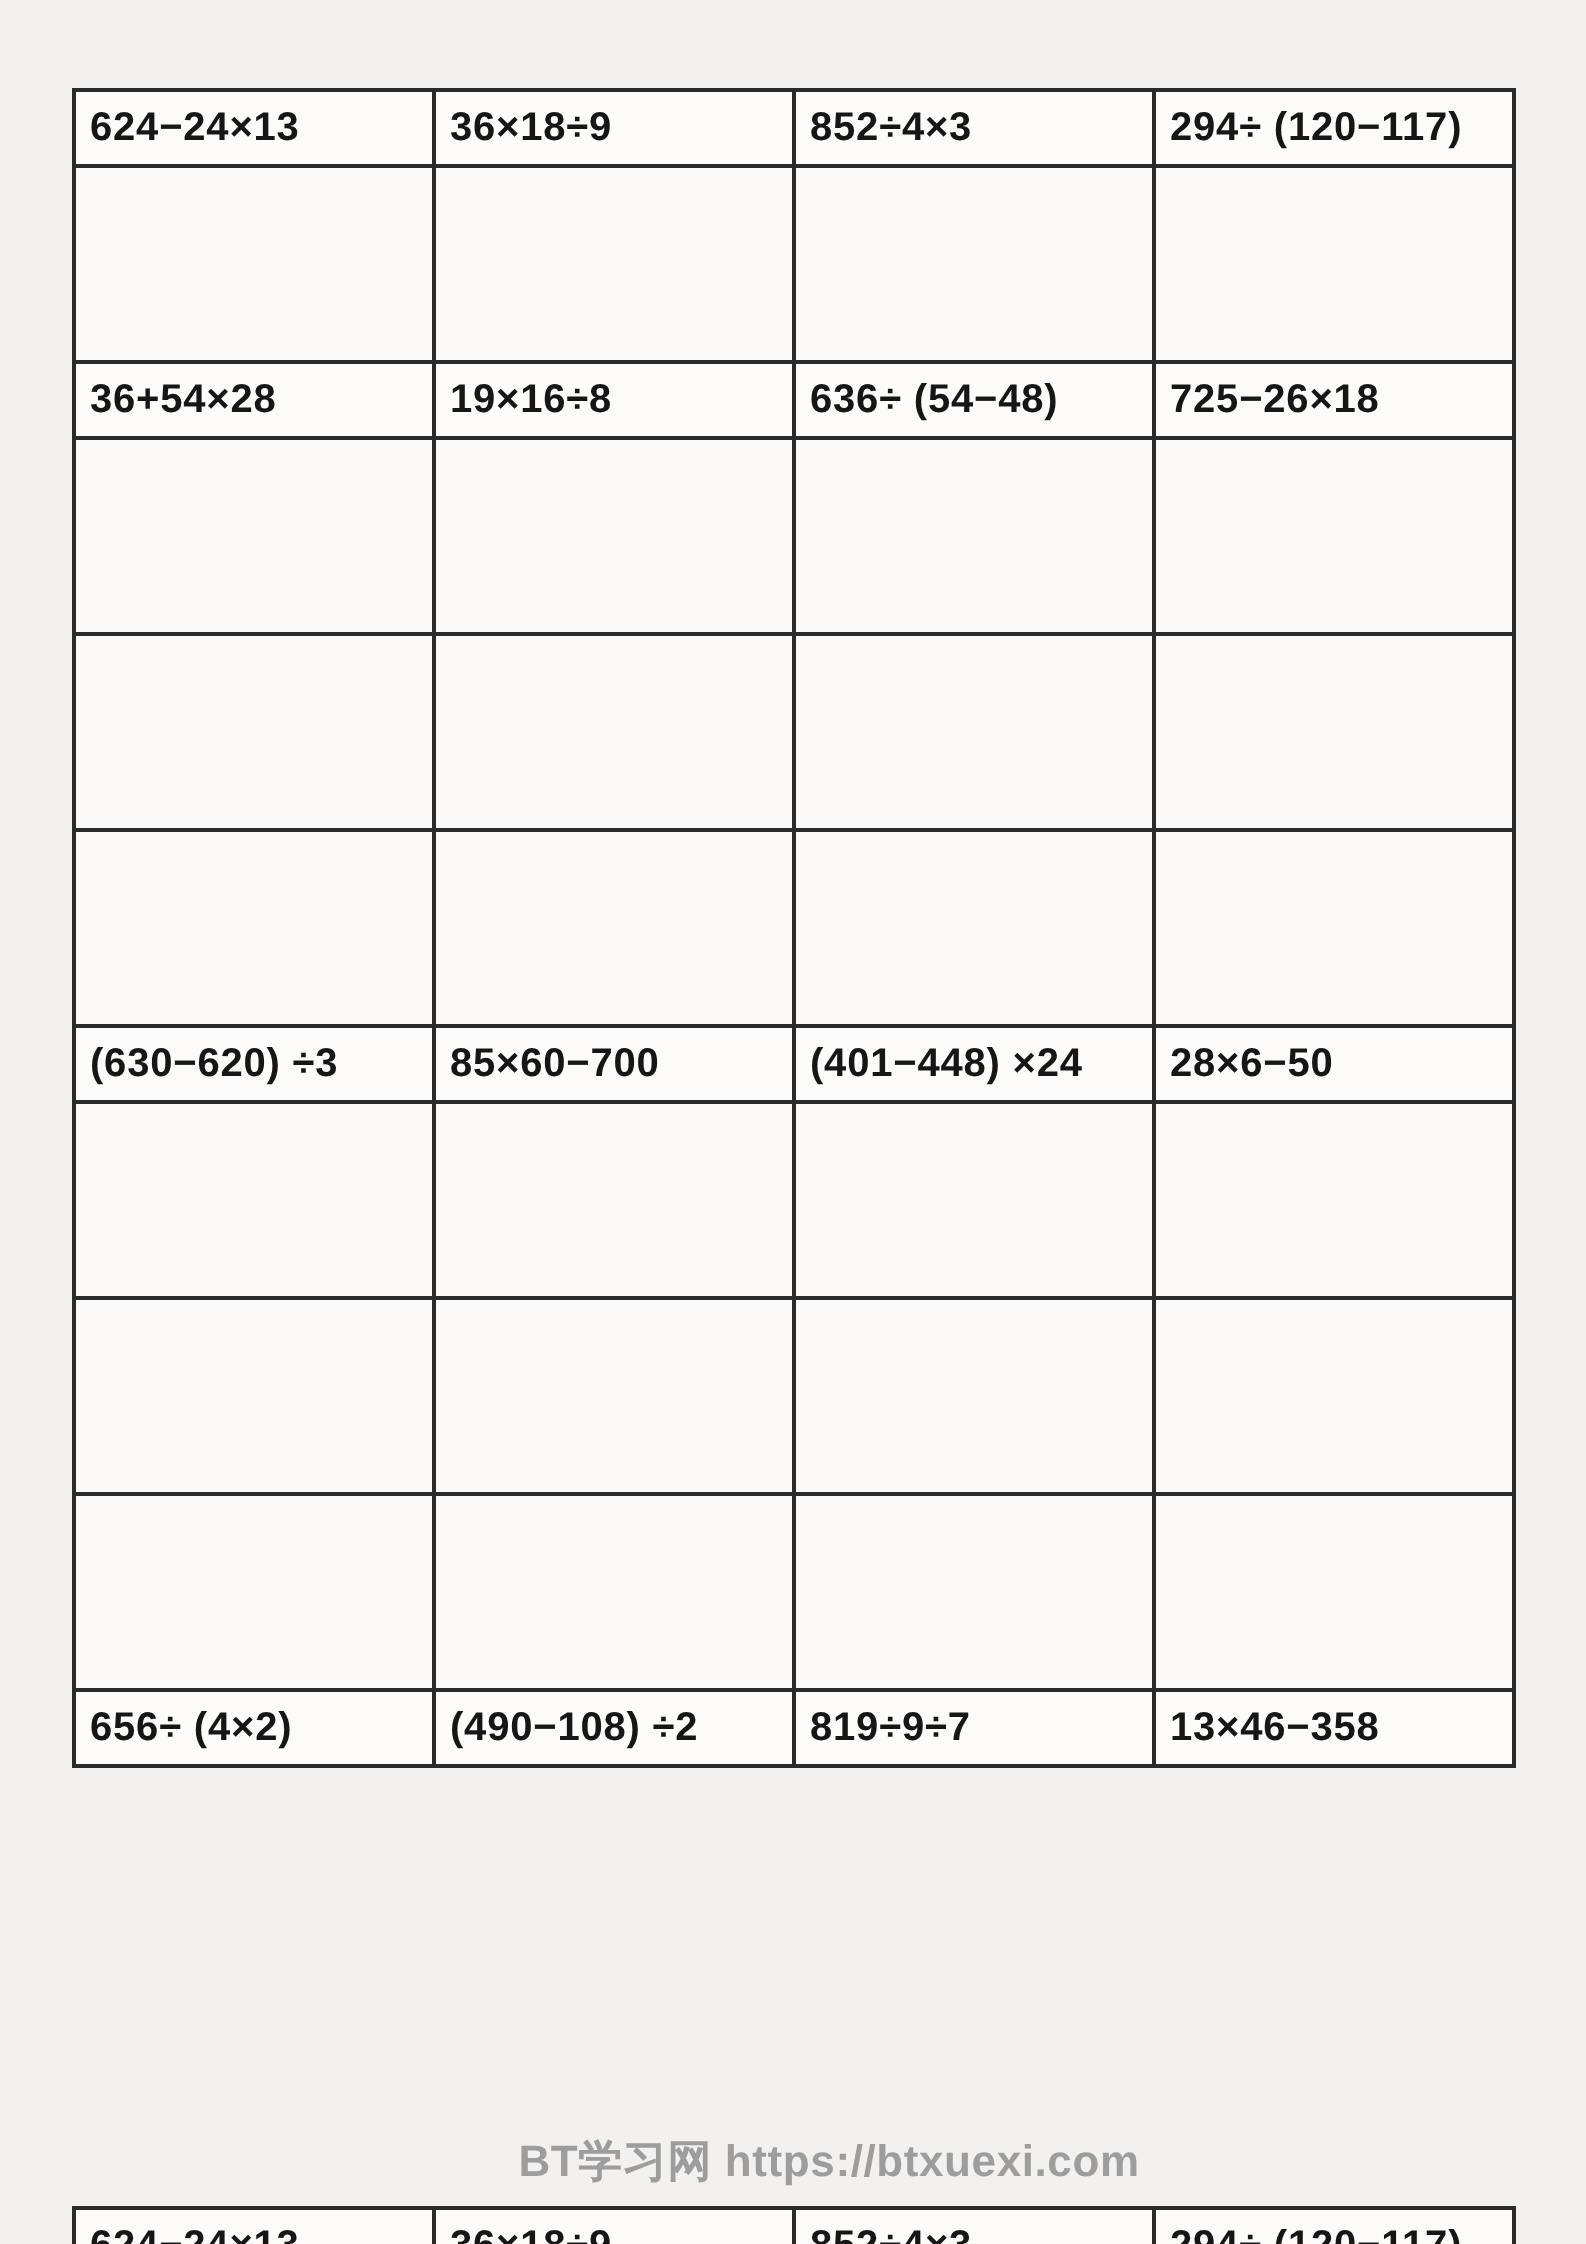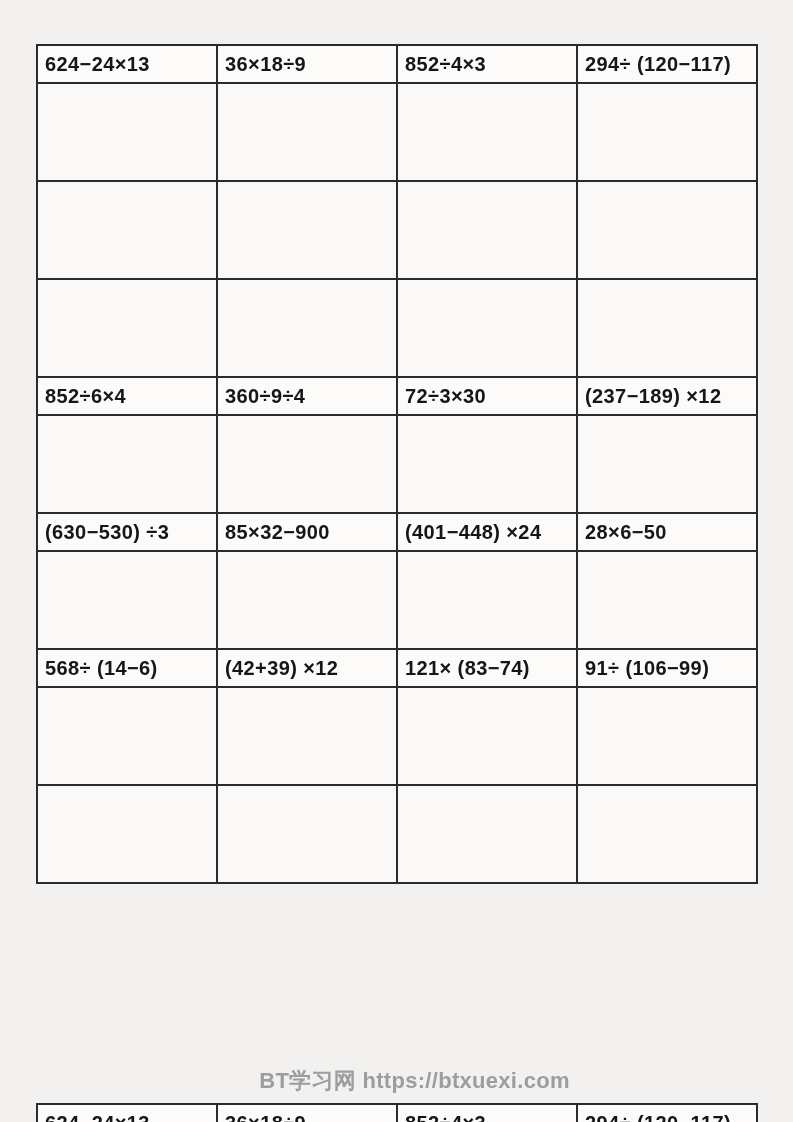--- a/index.html
+++ b/index.html
@@ -84,6 +84,12 @@
         <td></td>
         <td></td>
       </tr>
+      <tr class="q">
+        <td>36+54×28</td>
+        <td>19×16÷8</td>
+        <td>636÷ (54−48)</td>
+        <td>725−26×18</td>
+      </tr>
       <tr class="w">
         <td></td>
         <td></td>

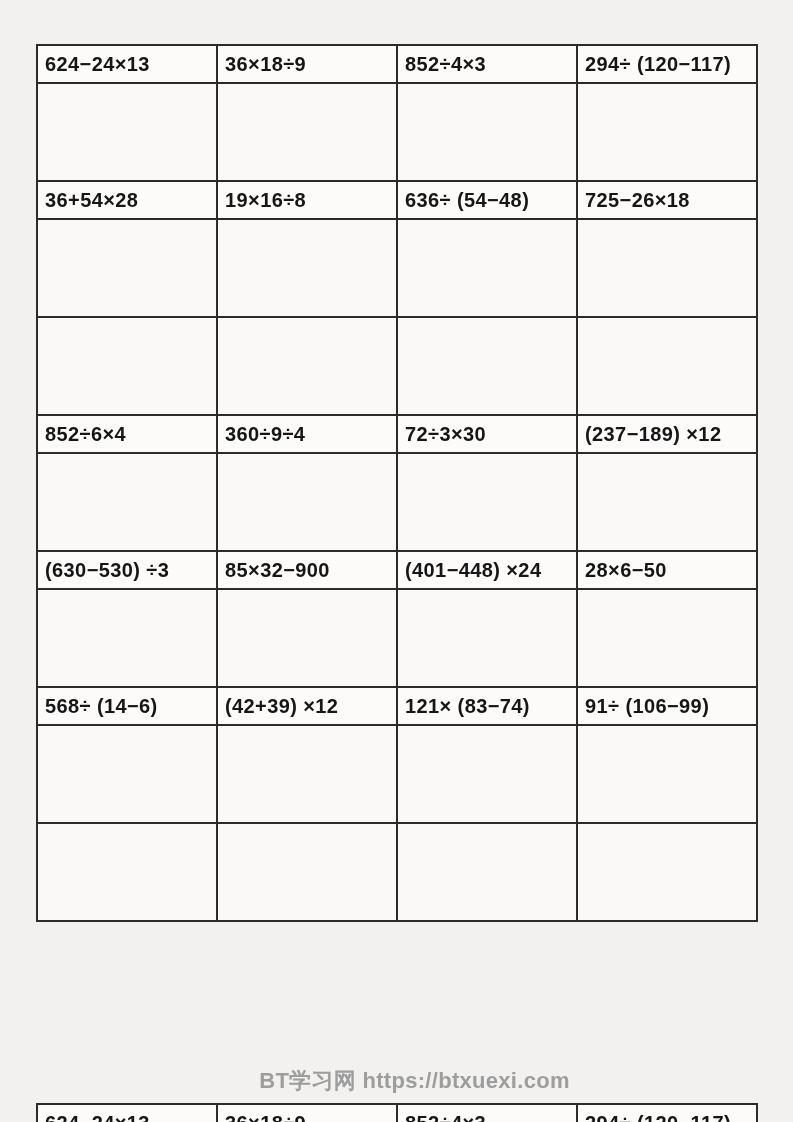--- a/index.html
+++ b/index.html
@@ -102,12 +102,6 @@
         <td></td>
         <td></td>
       </tr>
-      <tr class="q">
-        <td>852÷6×4</td>
-        <td>360÷9÷4</td>
-        <td>72÷3×30</td>
-        <td>(237−189) ×12</td>
-      </tr>
       <tr class="w">
         <td></td>
         <td></td>

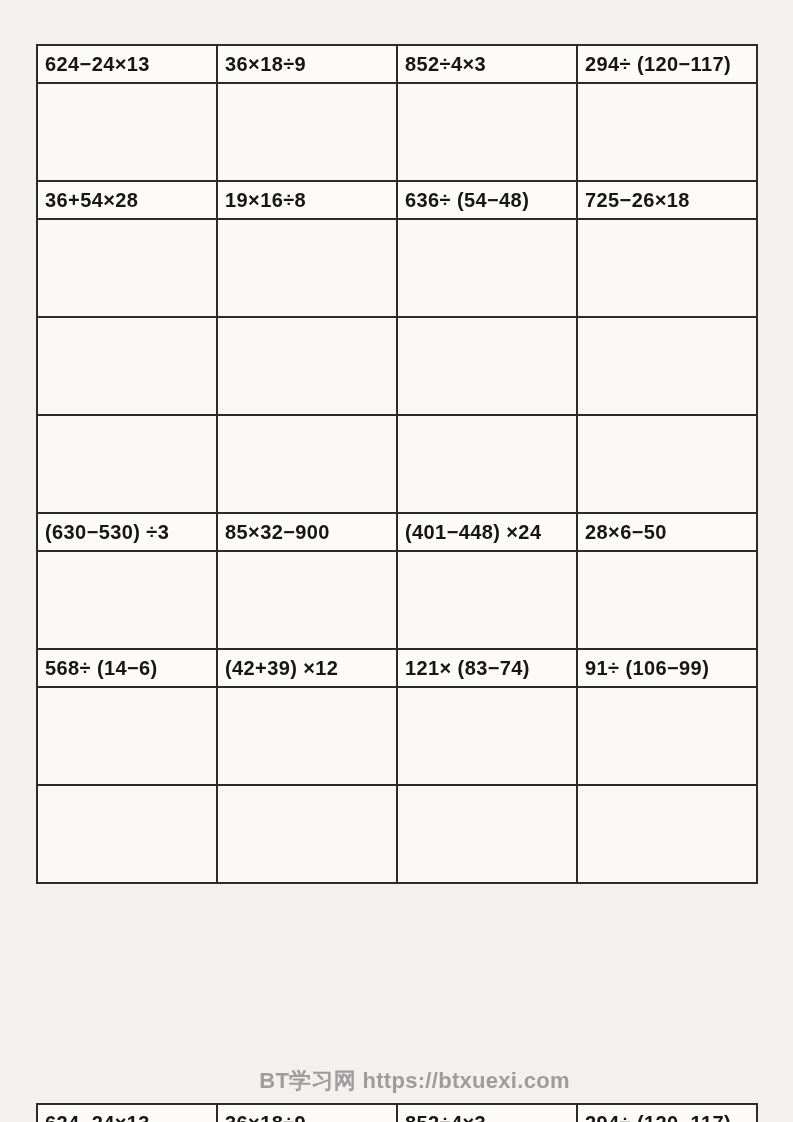--- a/index.html
+++ b/index.html
@@ -109,7 +109,7 @@
         <td></td>
       </tr>
       <tr class="q">
-        <td>(630−530) ÷3</td>
+        <td>(630−620) ÷3</td>
         <td>85×32−900</td>
         <td>(401−448) ×24</td>
         <td>28×6−50</td>

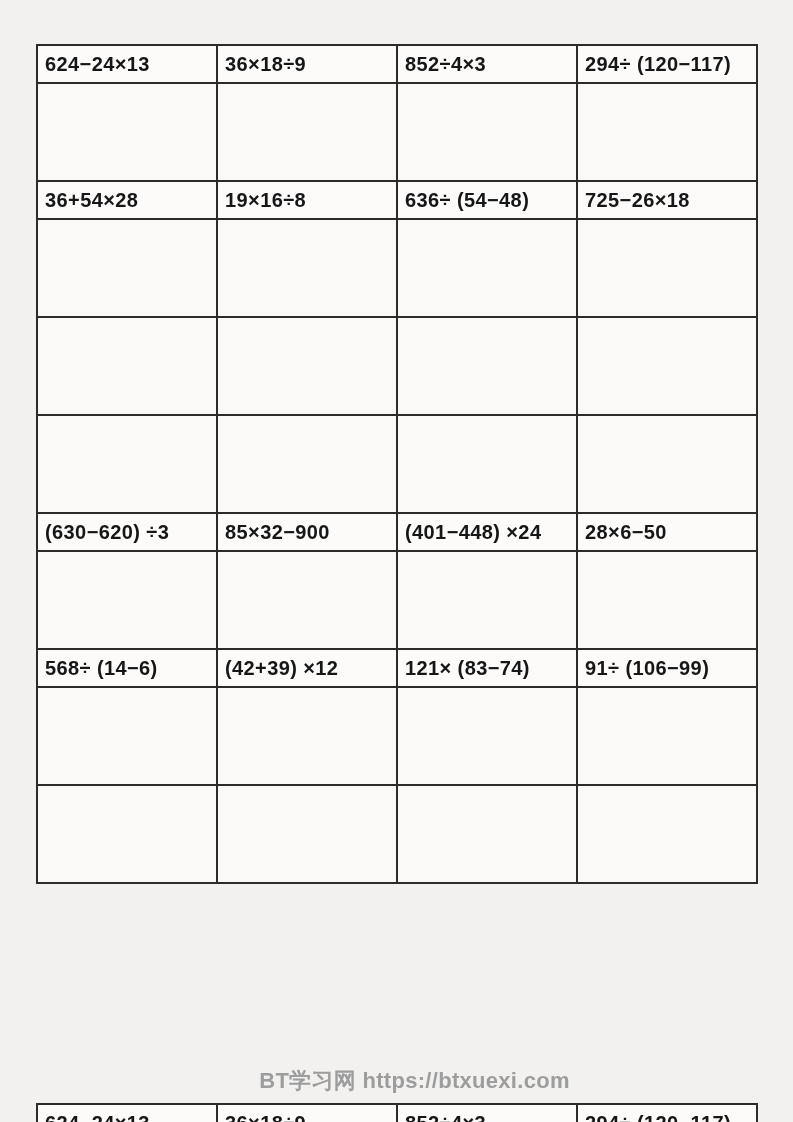--- a/index.html
+++ b/index.html
@@ -110,7 +110,7 @@
       </tr>
       <tr class="q">
         <td>(630−620) ÷3</td>
-        <td>85×32−900</td>
+        <td>85×60−700</td>
         <td>(401−448) ×24</td>
         <td>28×6−50</td>
       </tr>

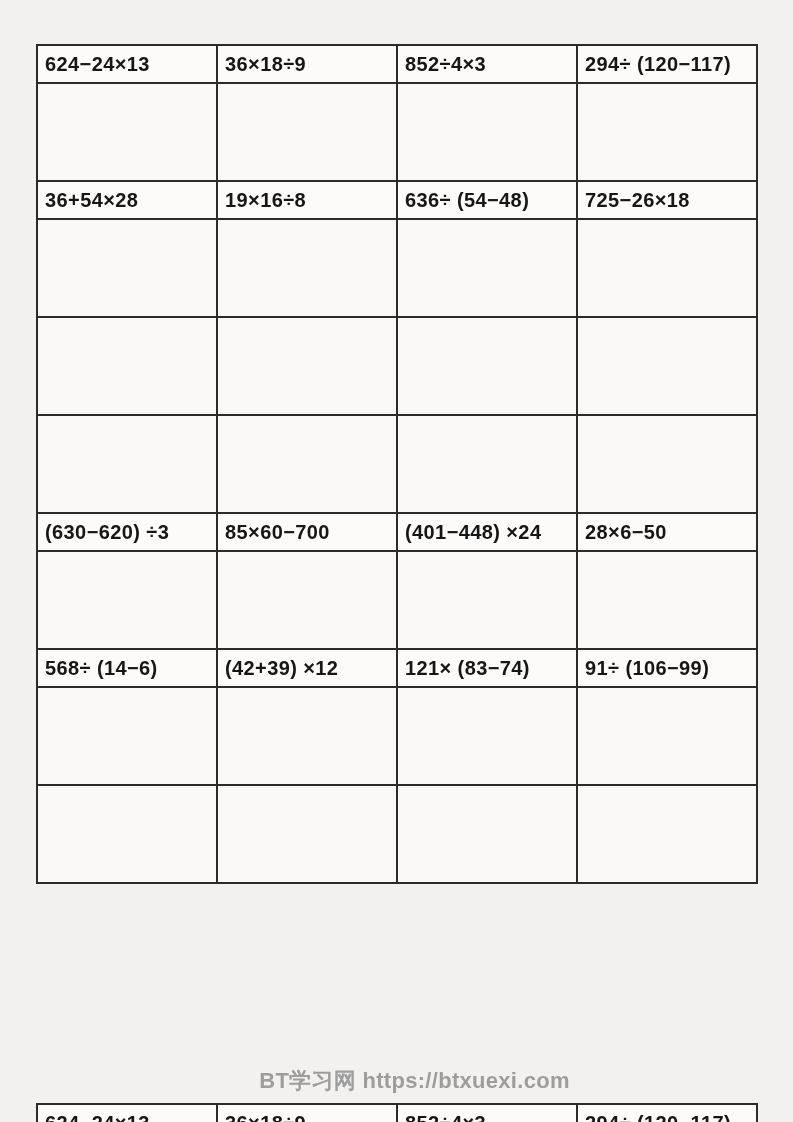--- a/index.html
+++ b/index.html
@@ -120,12 +120,6 @@
         <td></td>
         <td></td>
       </tr>
-      <tr class="q">
-        <td>568÷ (14−6)</td>
-        <td>(42+39) ×12</td>
-        <td>121× (83−74)</td>
-        <td>91÷ (106−99)</td>
-      </tr>
       <tr class="w">
         <td></td>
         <td></td>

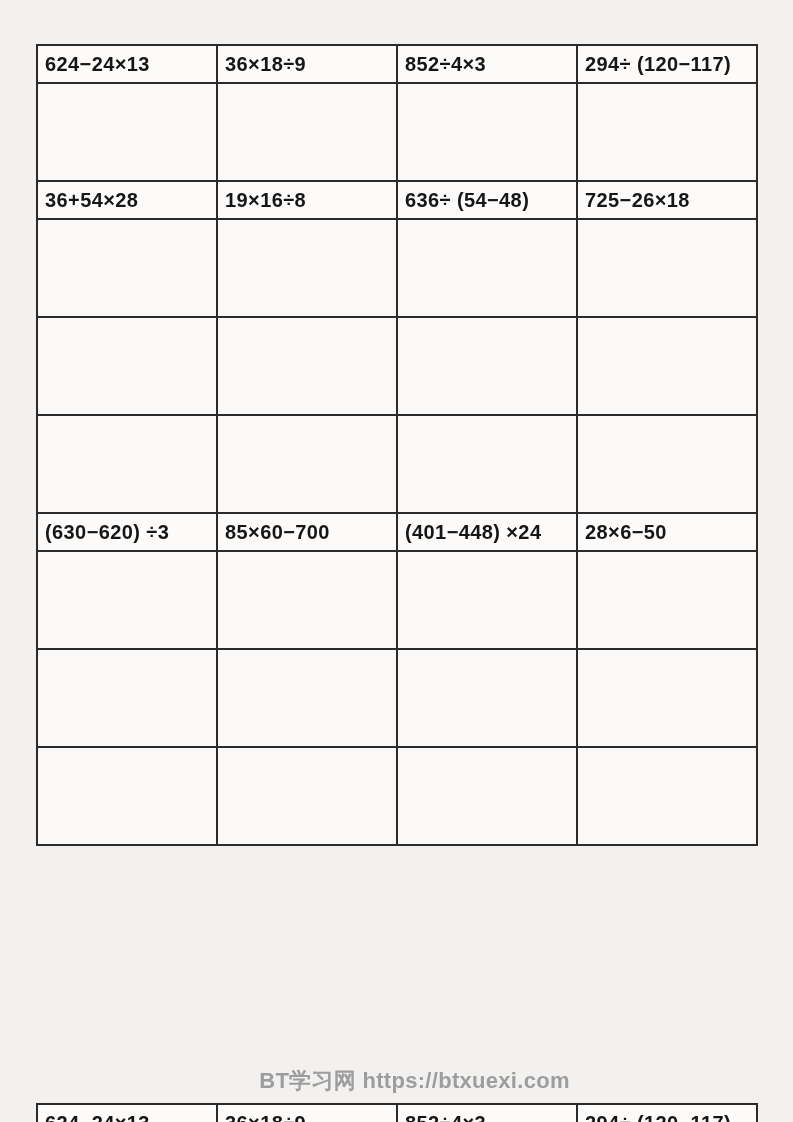--- a/index.html
+++ b/index.html
@@ -132,6 +132,12 @@
         <td></td>
         <td></td>
       </tr>
+      <tr class="q">
+        <td>656÷ (4×2)</td>
+        <td>(490−108) ÷2</td>
+        <td>819÷9÷7</td>
+        <td>13×46−358</td>
+      </tr>
     </tbody>
   </table>
 

